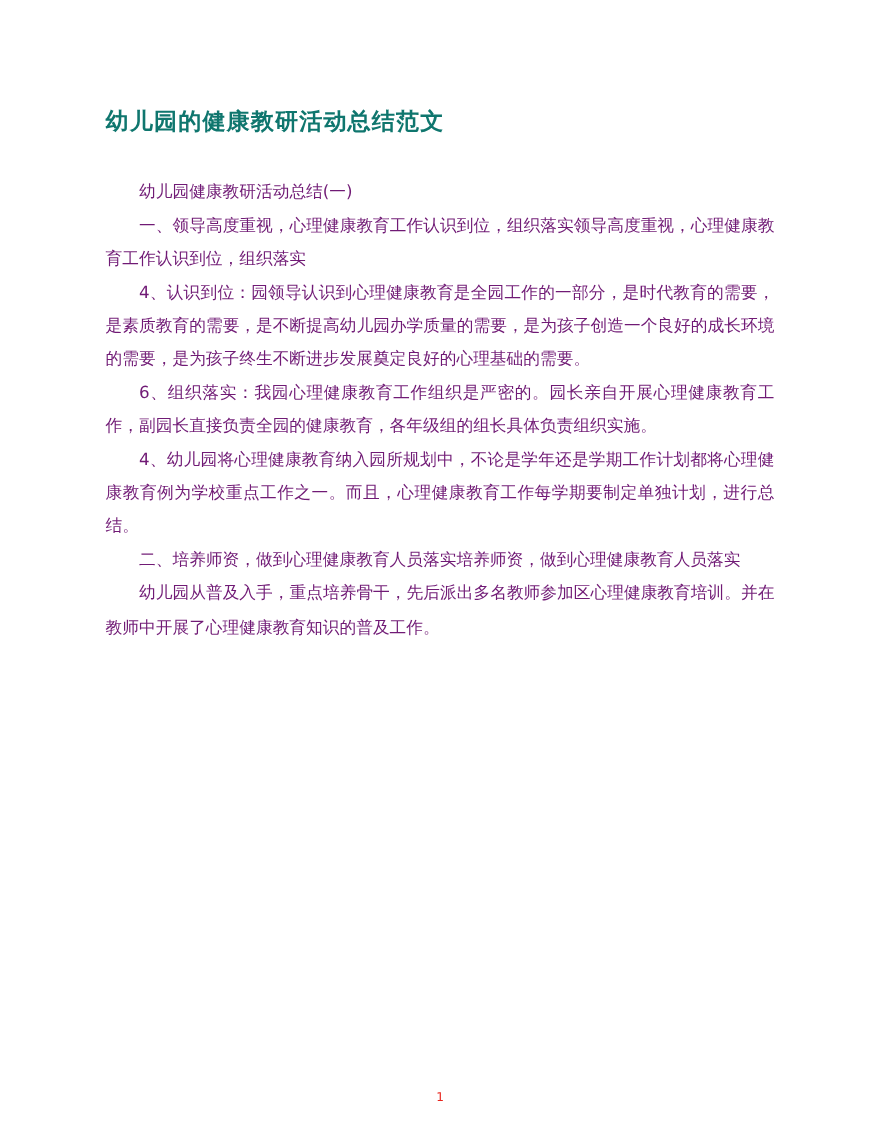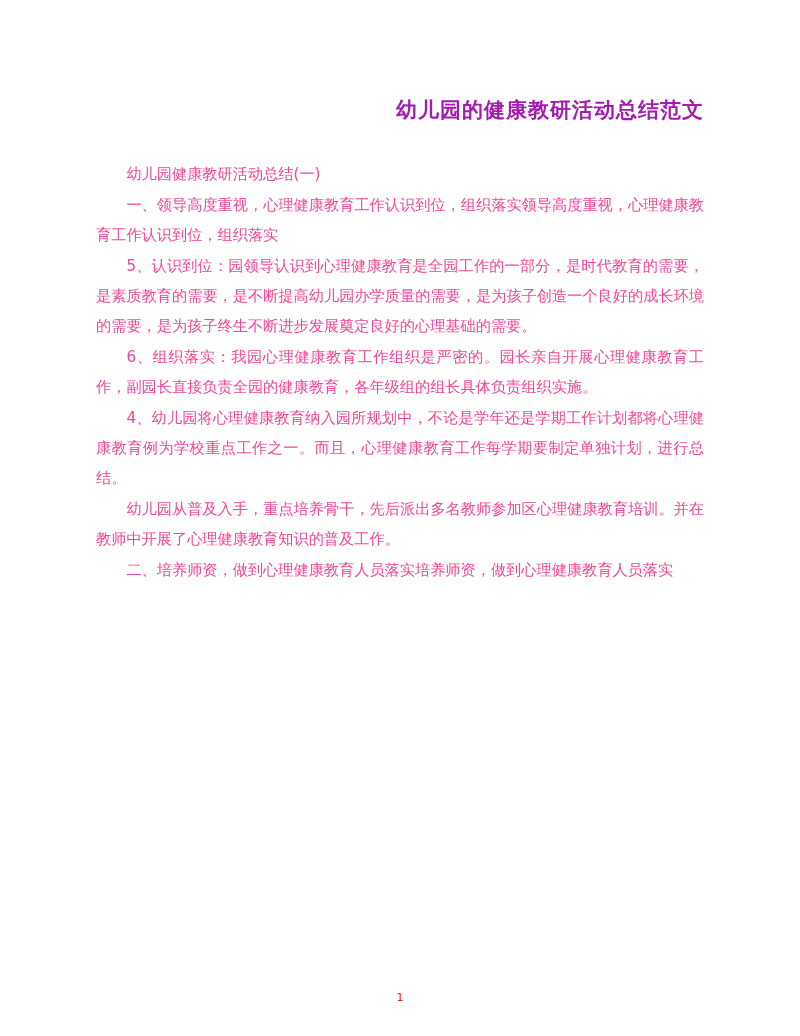--- a/index.html
+++ b/index.html
@@ -28,10 +28,10 @@
     width: 608px;
   }
   .doc-title {
-    color: #a21caf;
+    color: #0f766e;
     font-weight: bold;
     font-size: 21px;
-    text-align: right;
+    text-align: left;
     letter-spacing: 1px;
     margin: 0 0 34px 0;
     line-height: 1.4;

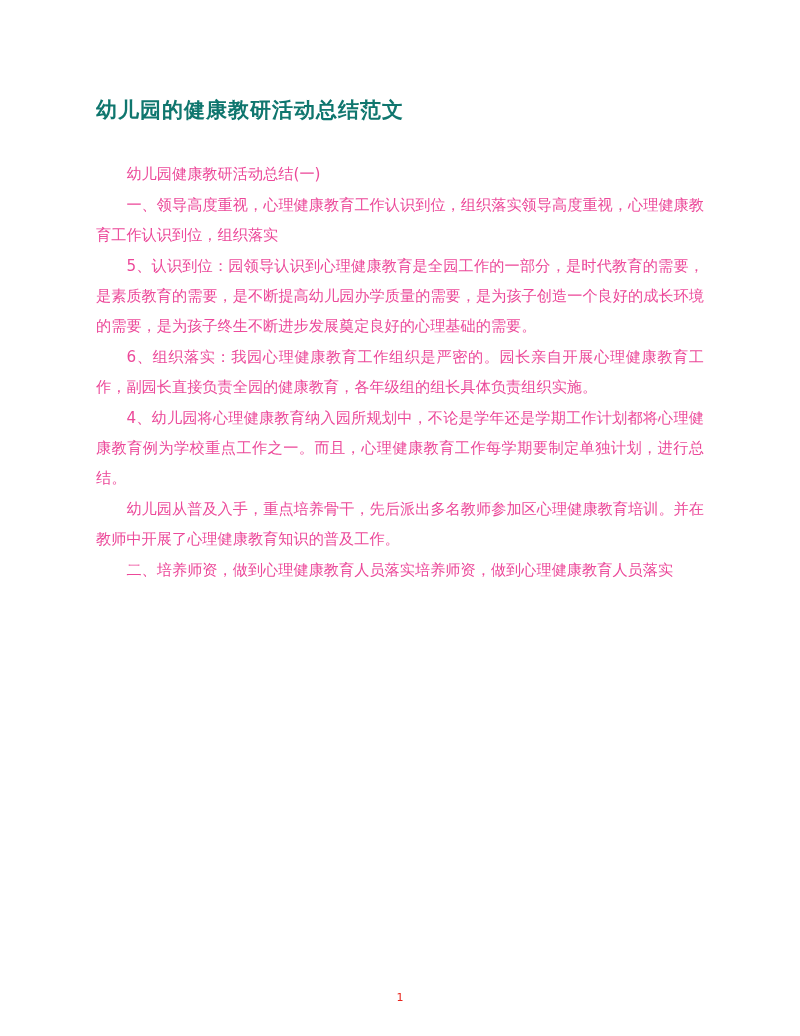--- a/index.html
+++ b/index.html
@@ -38,7 +38,7 @@
     font-family: "DejaVu Sans", "Liberation Sans", sans-serif;
   }
   .para {
-    color: #ec4899;
+    color: #701a75;
     font-size: 15.2px;
     line-height: 2.0;
     margin: 0 0 0 0;

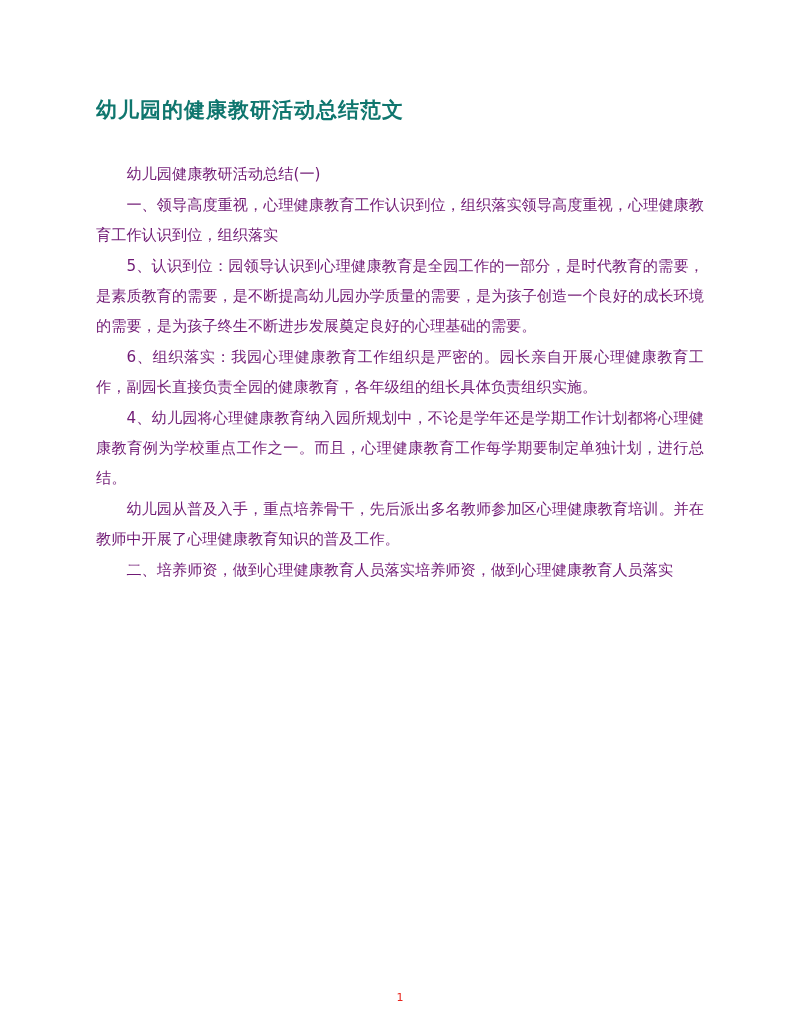--- a/index.html
+++ b/index.html
@@ -69,7 +69,7 @@
 
     <p class="para">幼儿园健康教研活动总结(一)</p>
     <p class="para">一、领导高度重视，心理健康教育工作认识到位，组织落实领导高度重视，心理健康教育工作认识到位，组织落实</p>
-    <p class="para">5、认识到位：园领导认识到心理健康教育是全园工作的一部分，是时代教育的需要，是素质教育的需要，是不断提高幼儿园办学质量的需要，是为孩子创造一个良好的成长环境的需要，是为孩子终生不断进步发展奠定良好的心理基础的需要。</p>
+    <p class="para">4、认识到位：园领导认识到心理健康教育是全园工作的一部分，是时代教育的需要，是素质教育的需要，是不断提高幼儿园办学质量的需要，是为孩子创造一个良好的成长环境的需要，是为孩子终生不断进步发展奠定良好的心理基础的需要。</p>
     <p class="para">6、组织落实：我园心理健康教育工作组织是严密的。园长亲自开展心理健康教育工作，副园长直接负责全园的健康教育，各年级组的组长具体负责组织实施。</p>
     <p class="para">4、幼儿园将心理健康教育纳入园所规划中，不论是学年还是学期工作计划都将心理健康教育例为学校重点工作之一。而且，心理健康教育工作每学期要制定单独计划，进行总结。</p>
     <p class="para">幼儿园从普及入手，重点培养骨干，先后派出多名教师参加区心理健康教育培训。并在教师中开展了心理健康教育知识的普及工作。</p>

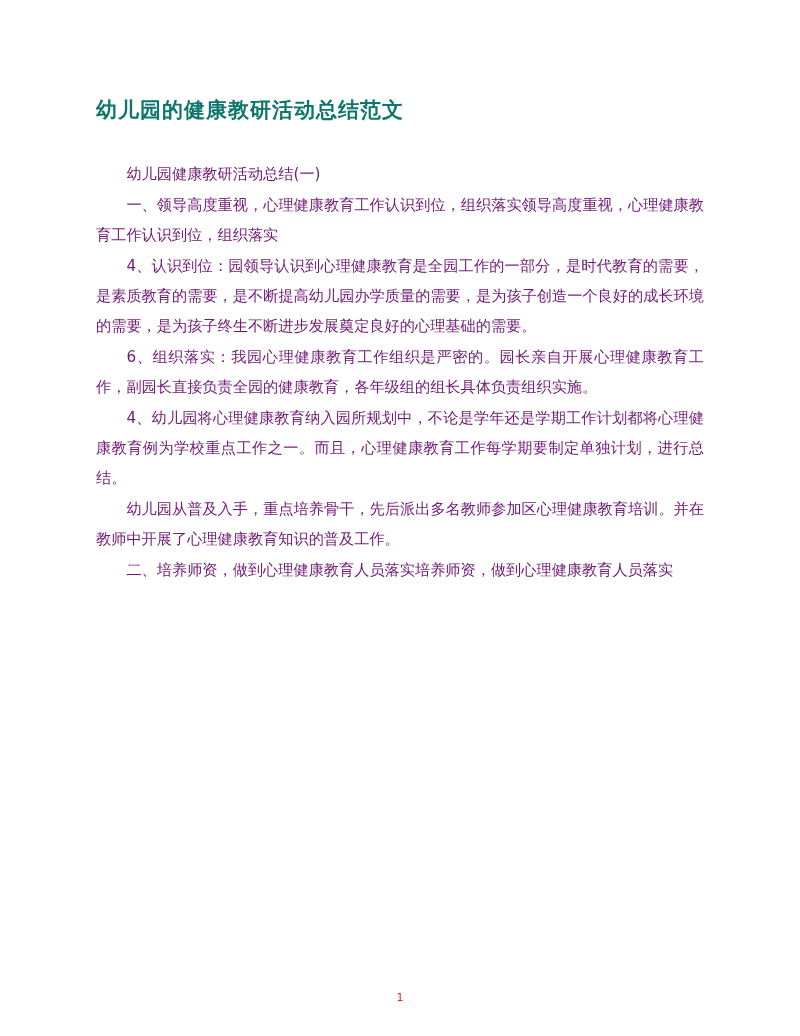--- a/index.html
+++ b/index.html
@@ -72,8 +72,8 @@
     <p class="para">4、认识到位：园领导认识到心理健康教育是全园工作的一部分，是时代教育的需要，是素质教育的需要，是不断提高幼儿园办学质量的需要，是为孩子创造一个良好的成长环境的需要，是为孩子终生不断进步发展奠定良好的心理基础的需要。</p>
     <p class="para">6、组织落实：我园心理健康教育工作组织是严密的。园长亲自开展心理健康教育工作，副园长直接负责全园的健康教育，各年级组的组长具体负责组织实施。</p>
     <p class="para">4、幼儿园将心理健康教育纳入园所规划中，不论是学年还是学期工作计划都将心理健康教育例为学校重点工作之一。而且，心理健康教育工作每学期要制定单独计划，进行总结。</p>
+    <p class="para">二、培养师资，做到心理健康教育人员落实培养师资，做到心理健康教育人员落实</p>
     <p class="para">幼儿园从普及入手，重点培养骨干，先后派出多名教师参加区心理健康教育培训。并在教师中开展了心理健康教育知识的普及工作。</p>
-    <p class="para">二、培养师资，做到心理健康教育人员落实培养师资，做到心理健康教育人员落实</p>
 
   </div>
 

